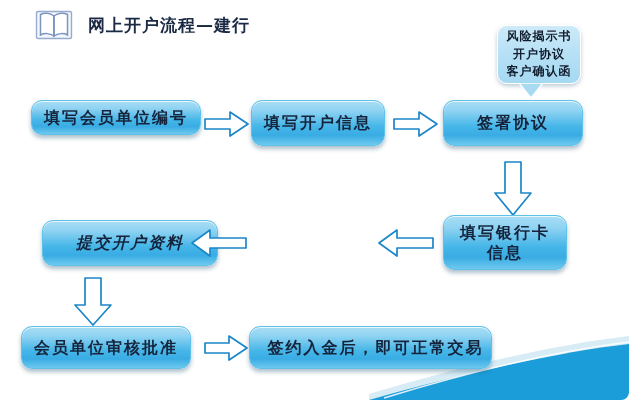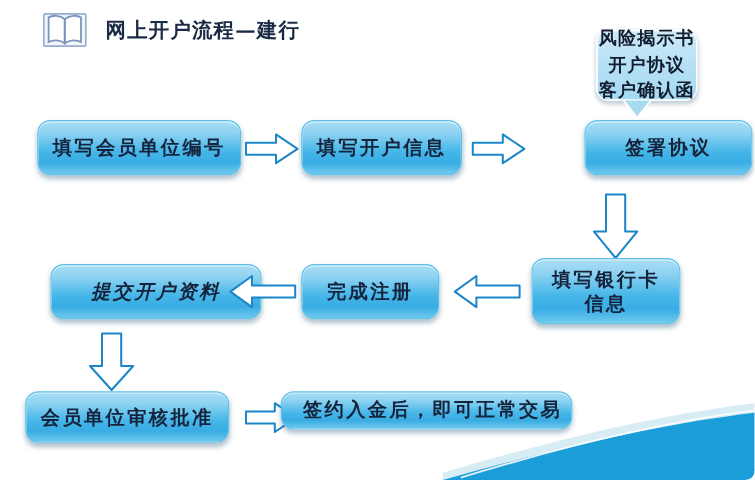--- a/index.html
+++ b/index.html
@@ -95,7 +95,7 @@
   }
   .callout .ctext {
     font-family: "DejaVu Serif", "Liberation Serif", serif;
-    font-size: 15px;
+    font-size: 12px;
     font-weight: bold;
     color: #121d2e;
     line-height: 1.45;

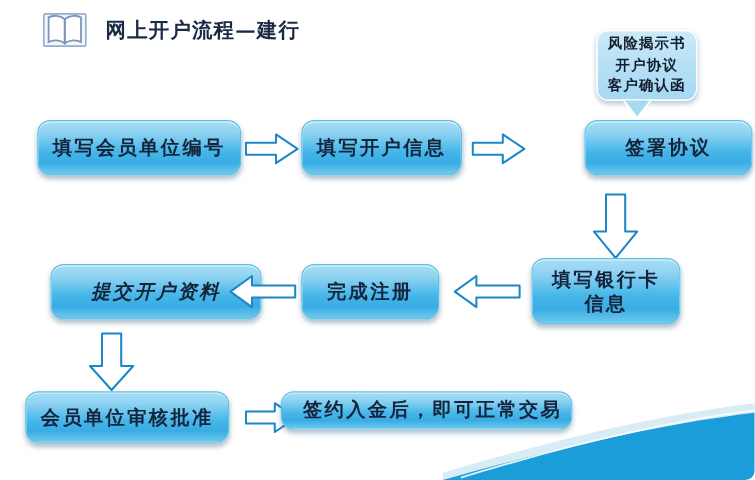--- a/index.html
+++ b/index.html
@@ -150,7 +150,7 @@
     </svg>
   </span>
 
-  <div class="pbox" style="left:31px; top:100px; width:170px; height:46px;">
+  <div class="pbox" style="left:31px; top:100px; width:170px; height:35px;">
     <span class="lbl">填写会员单位编号</span>
   </div>
 

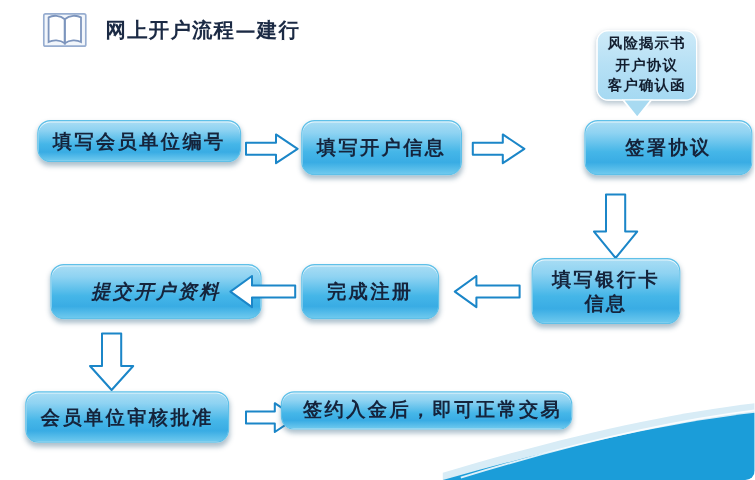--- a/index.html
+++ b/index.html
@@ -170,7 +170,7 @@
     </svg>
   </span>
 
-  <div class="pbox" style="left:443px; top:100px; width:140px; height:46px;margin-left:44px;">
+  <div class="pbox" style="left:443px; top:100px; width:140px; height:46px;">
     <span class="lbl">签署协议</span>
   </div>
 

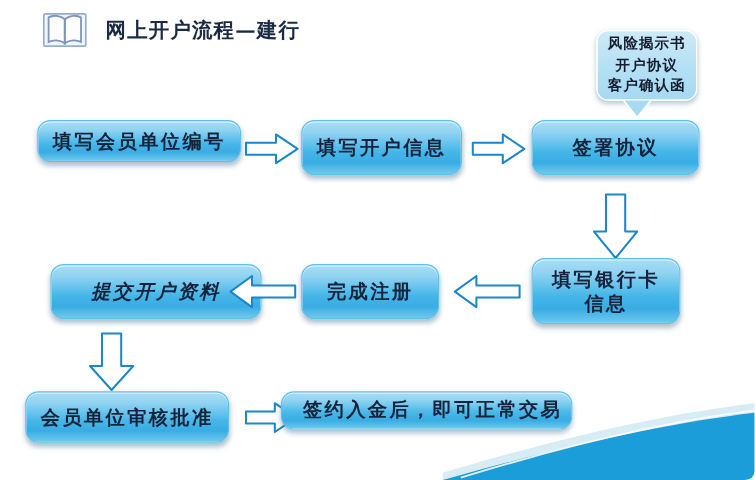--- a/index.html
+++ b/index.html
@@ -190,9 +190,6 @@
     </svg>
   </span>
 
-  <div class="pbox" style="left:251px; top:220px; width:115px; height:46px;">
-    <span class="lbl">完成注册</span>
-  </div>
 
   <span class="arrow" style="left:377px; top:228px;">
     <svg width="58" height="30" viewBox="0 0 58 30" xmlns="http://www.w3.org/2000/svg">

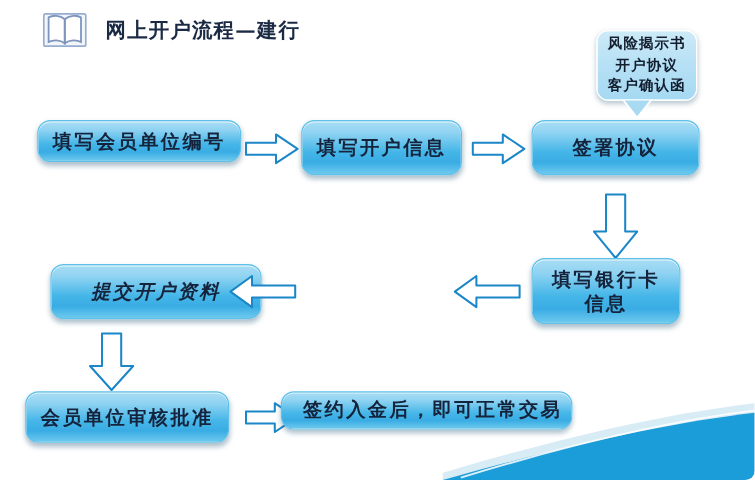--- a/index.html
+++ b/index.html
@@ -218,7 +218,7 @@
     </svg>
   </span>
 
-  <div class="pbox" style="left:234px; top:326px; width:243px; height:32px;padding-left:10px;">
+  <div class="pbox" style="left:249px; top:326px; width:243px; height:43px;padding-left:10px;">
     <span class="lbl">签约入金后，即可正常交易</span>
   </div>
 

